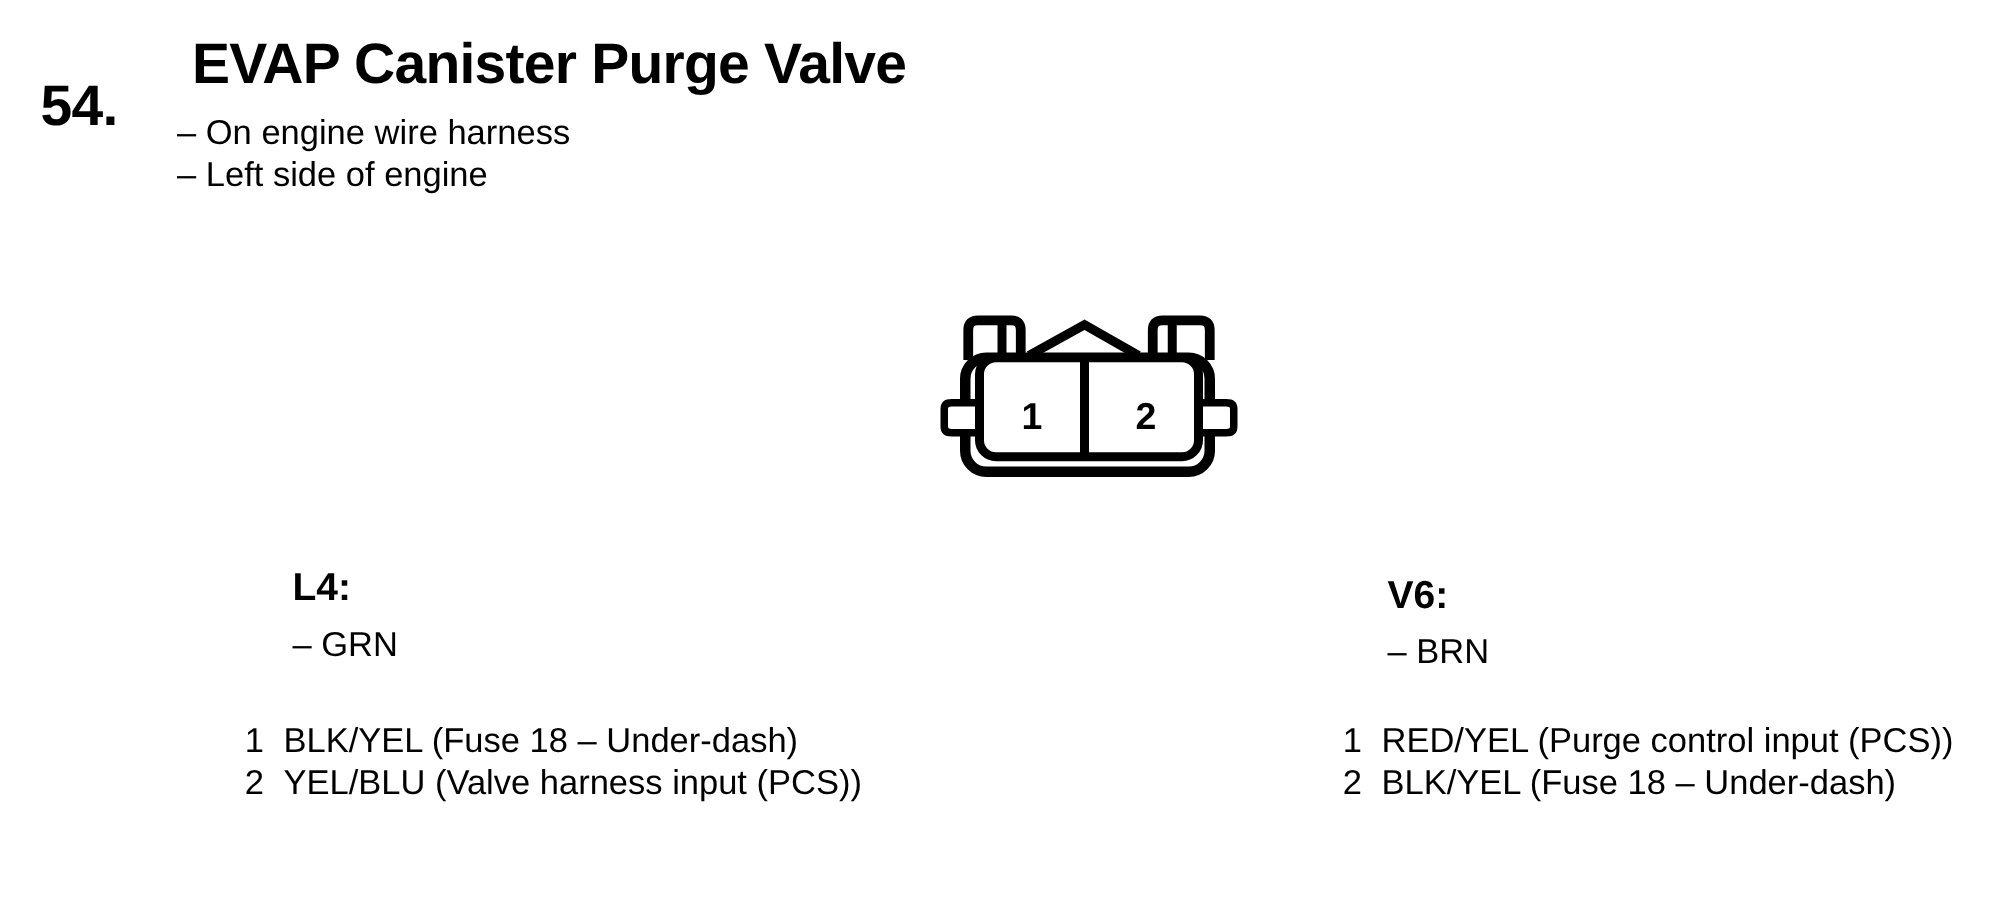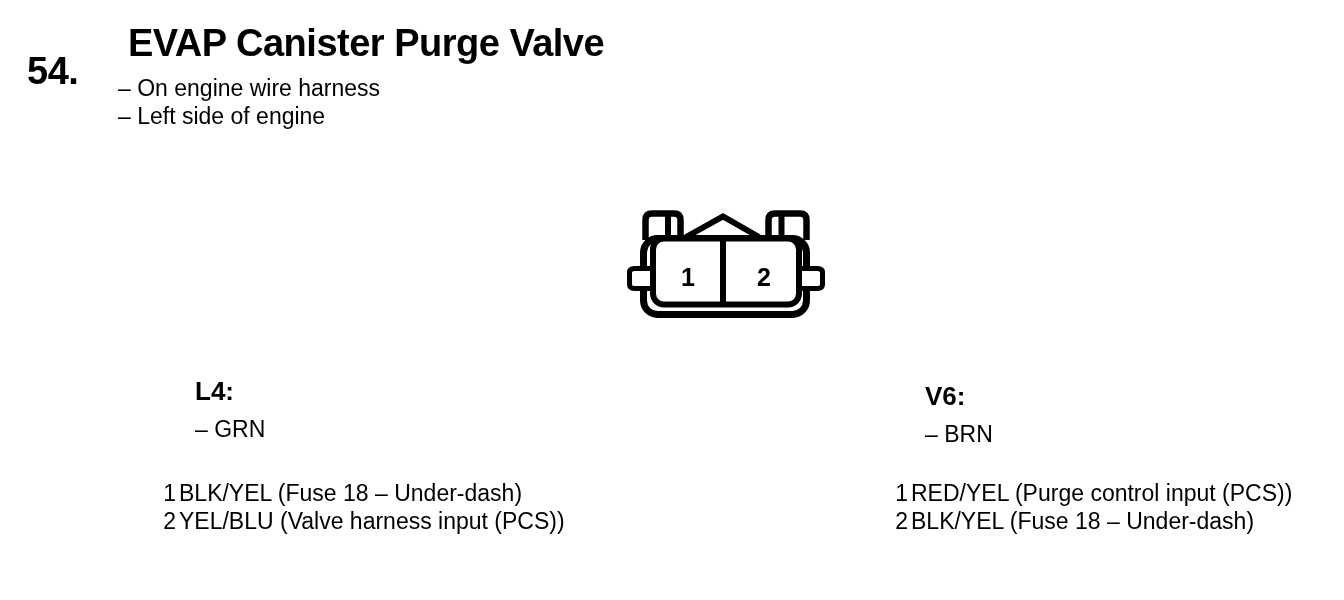--- a/index.html
+++ b/index.html
@@ -90,7 +90,7 @@
     text-align: right;
     flex: 0 0 auto;
   }
-  .pin-desc { margin-left: 3px; }
+  .pin-desc { margin-left: 13px; }
 </style>
 </head>
 <body>

